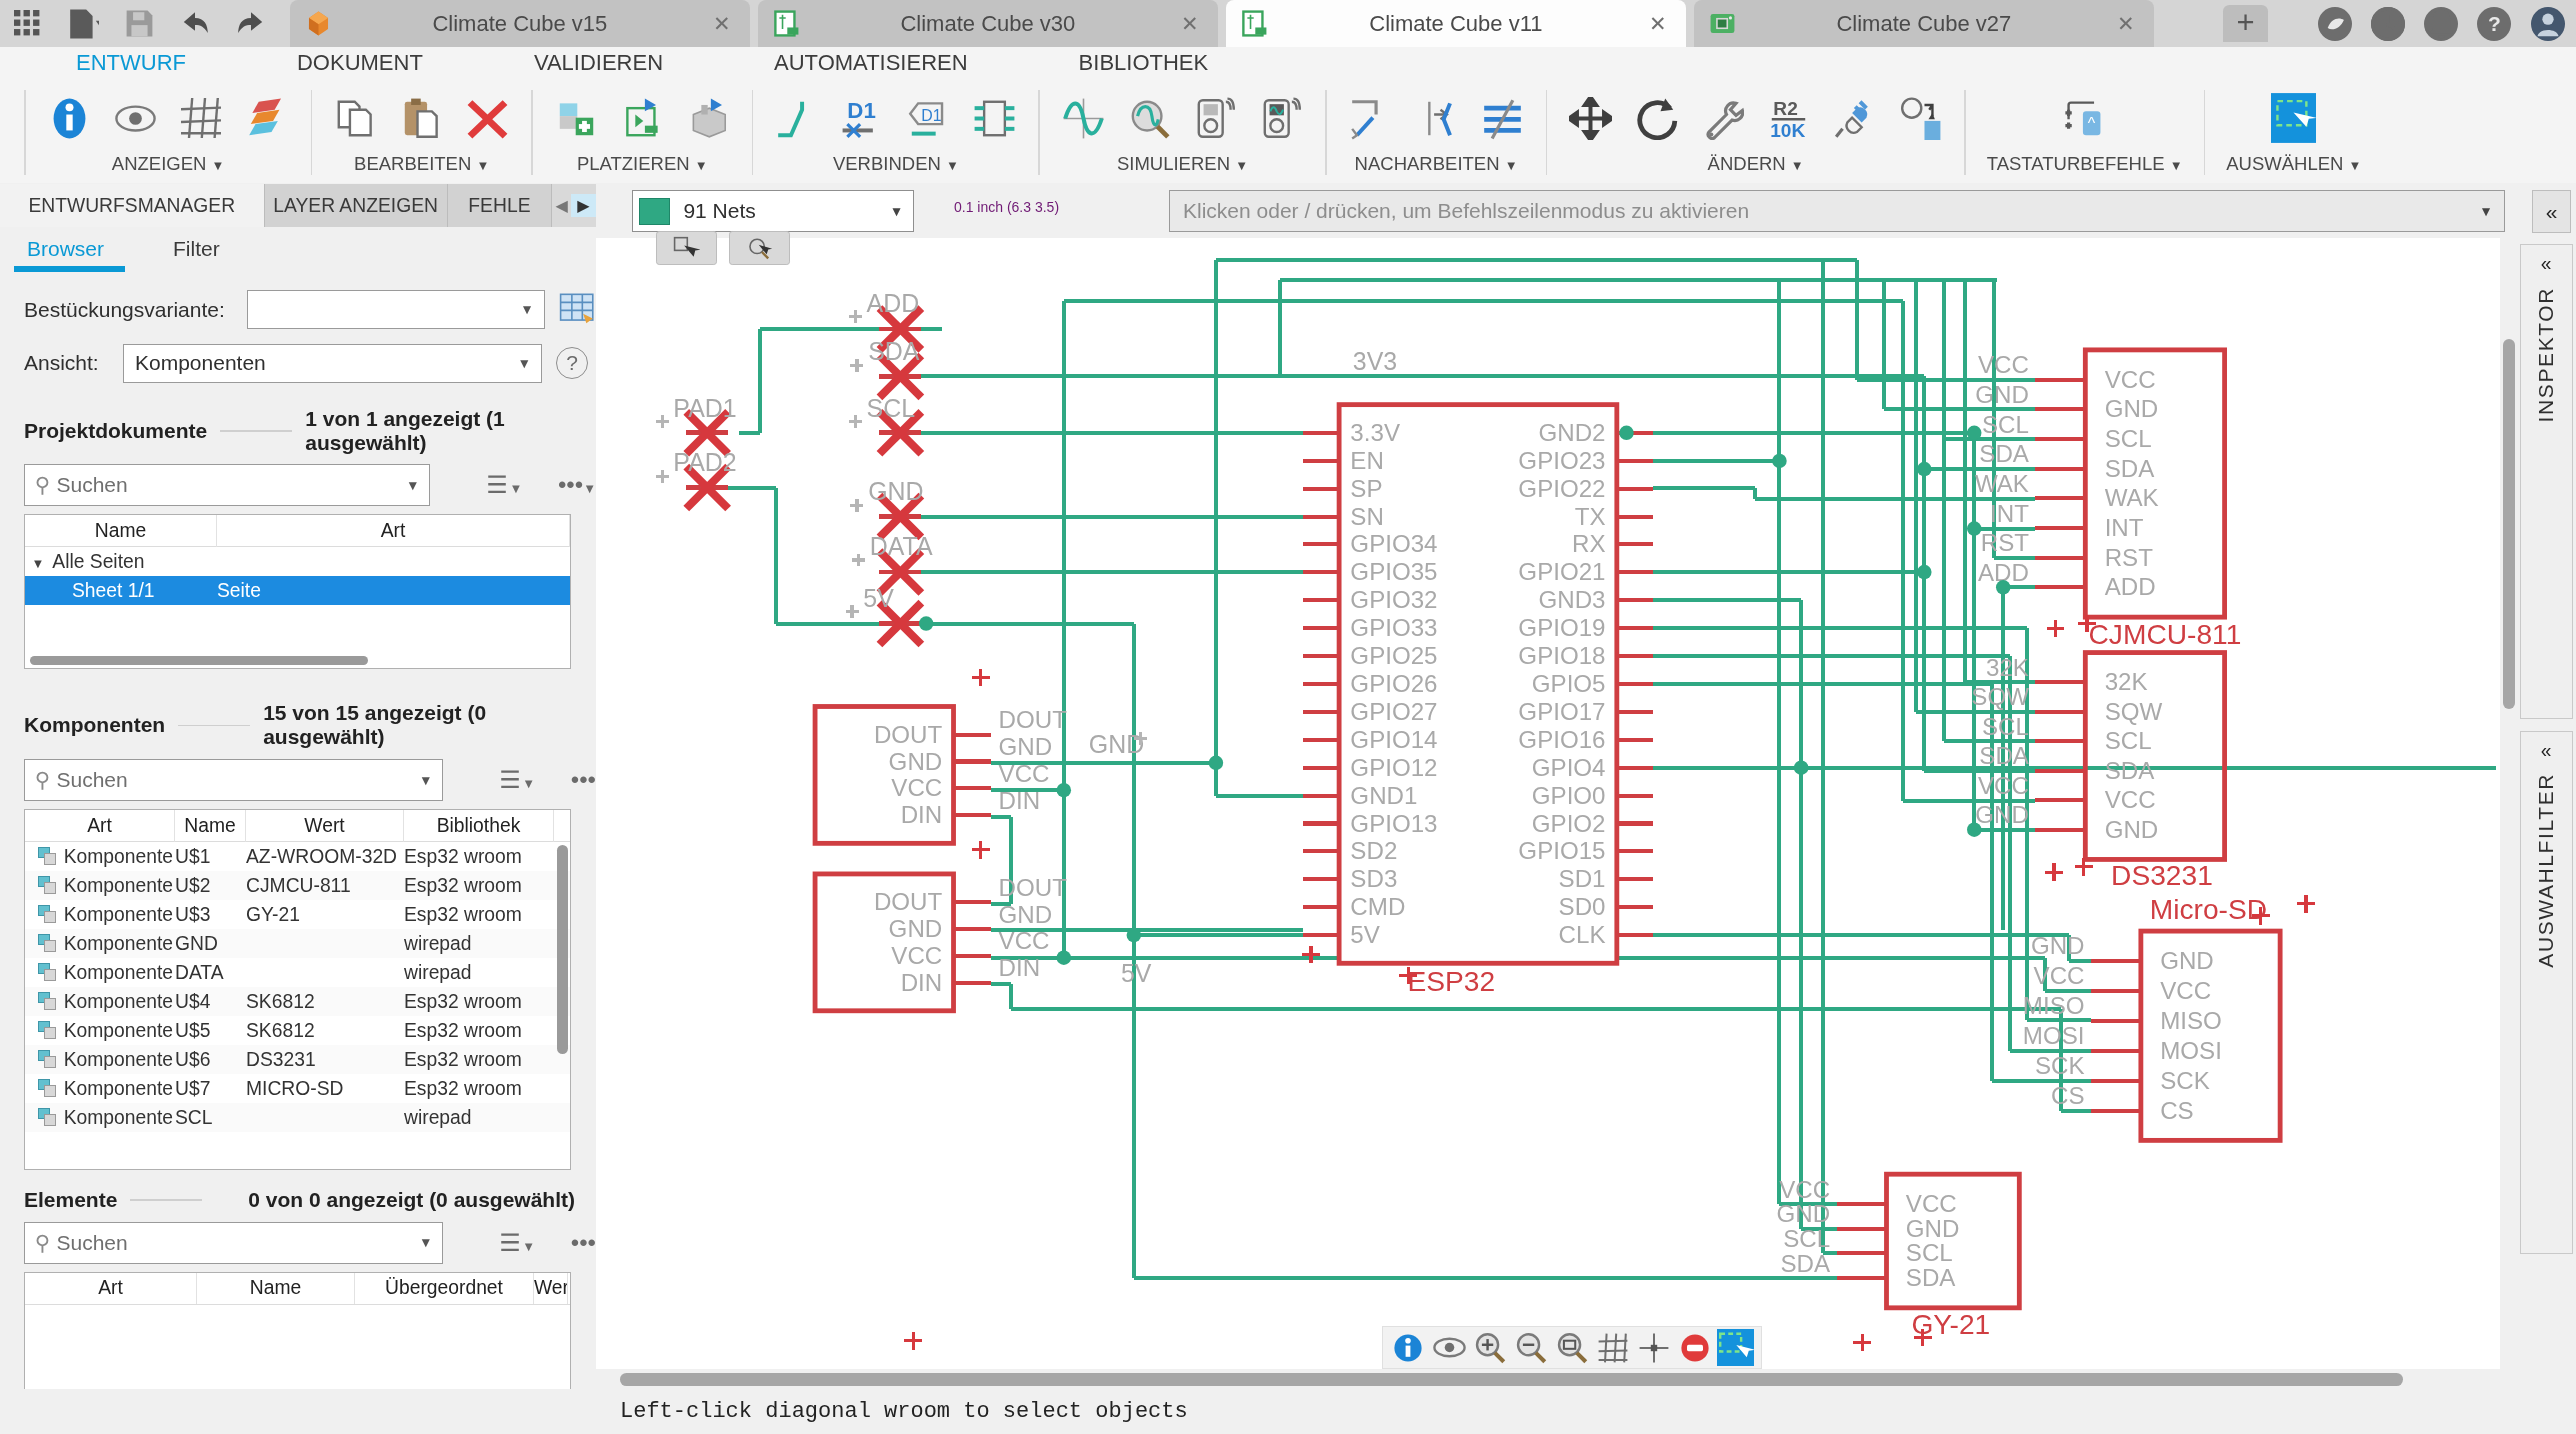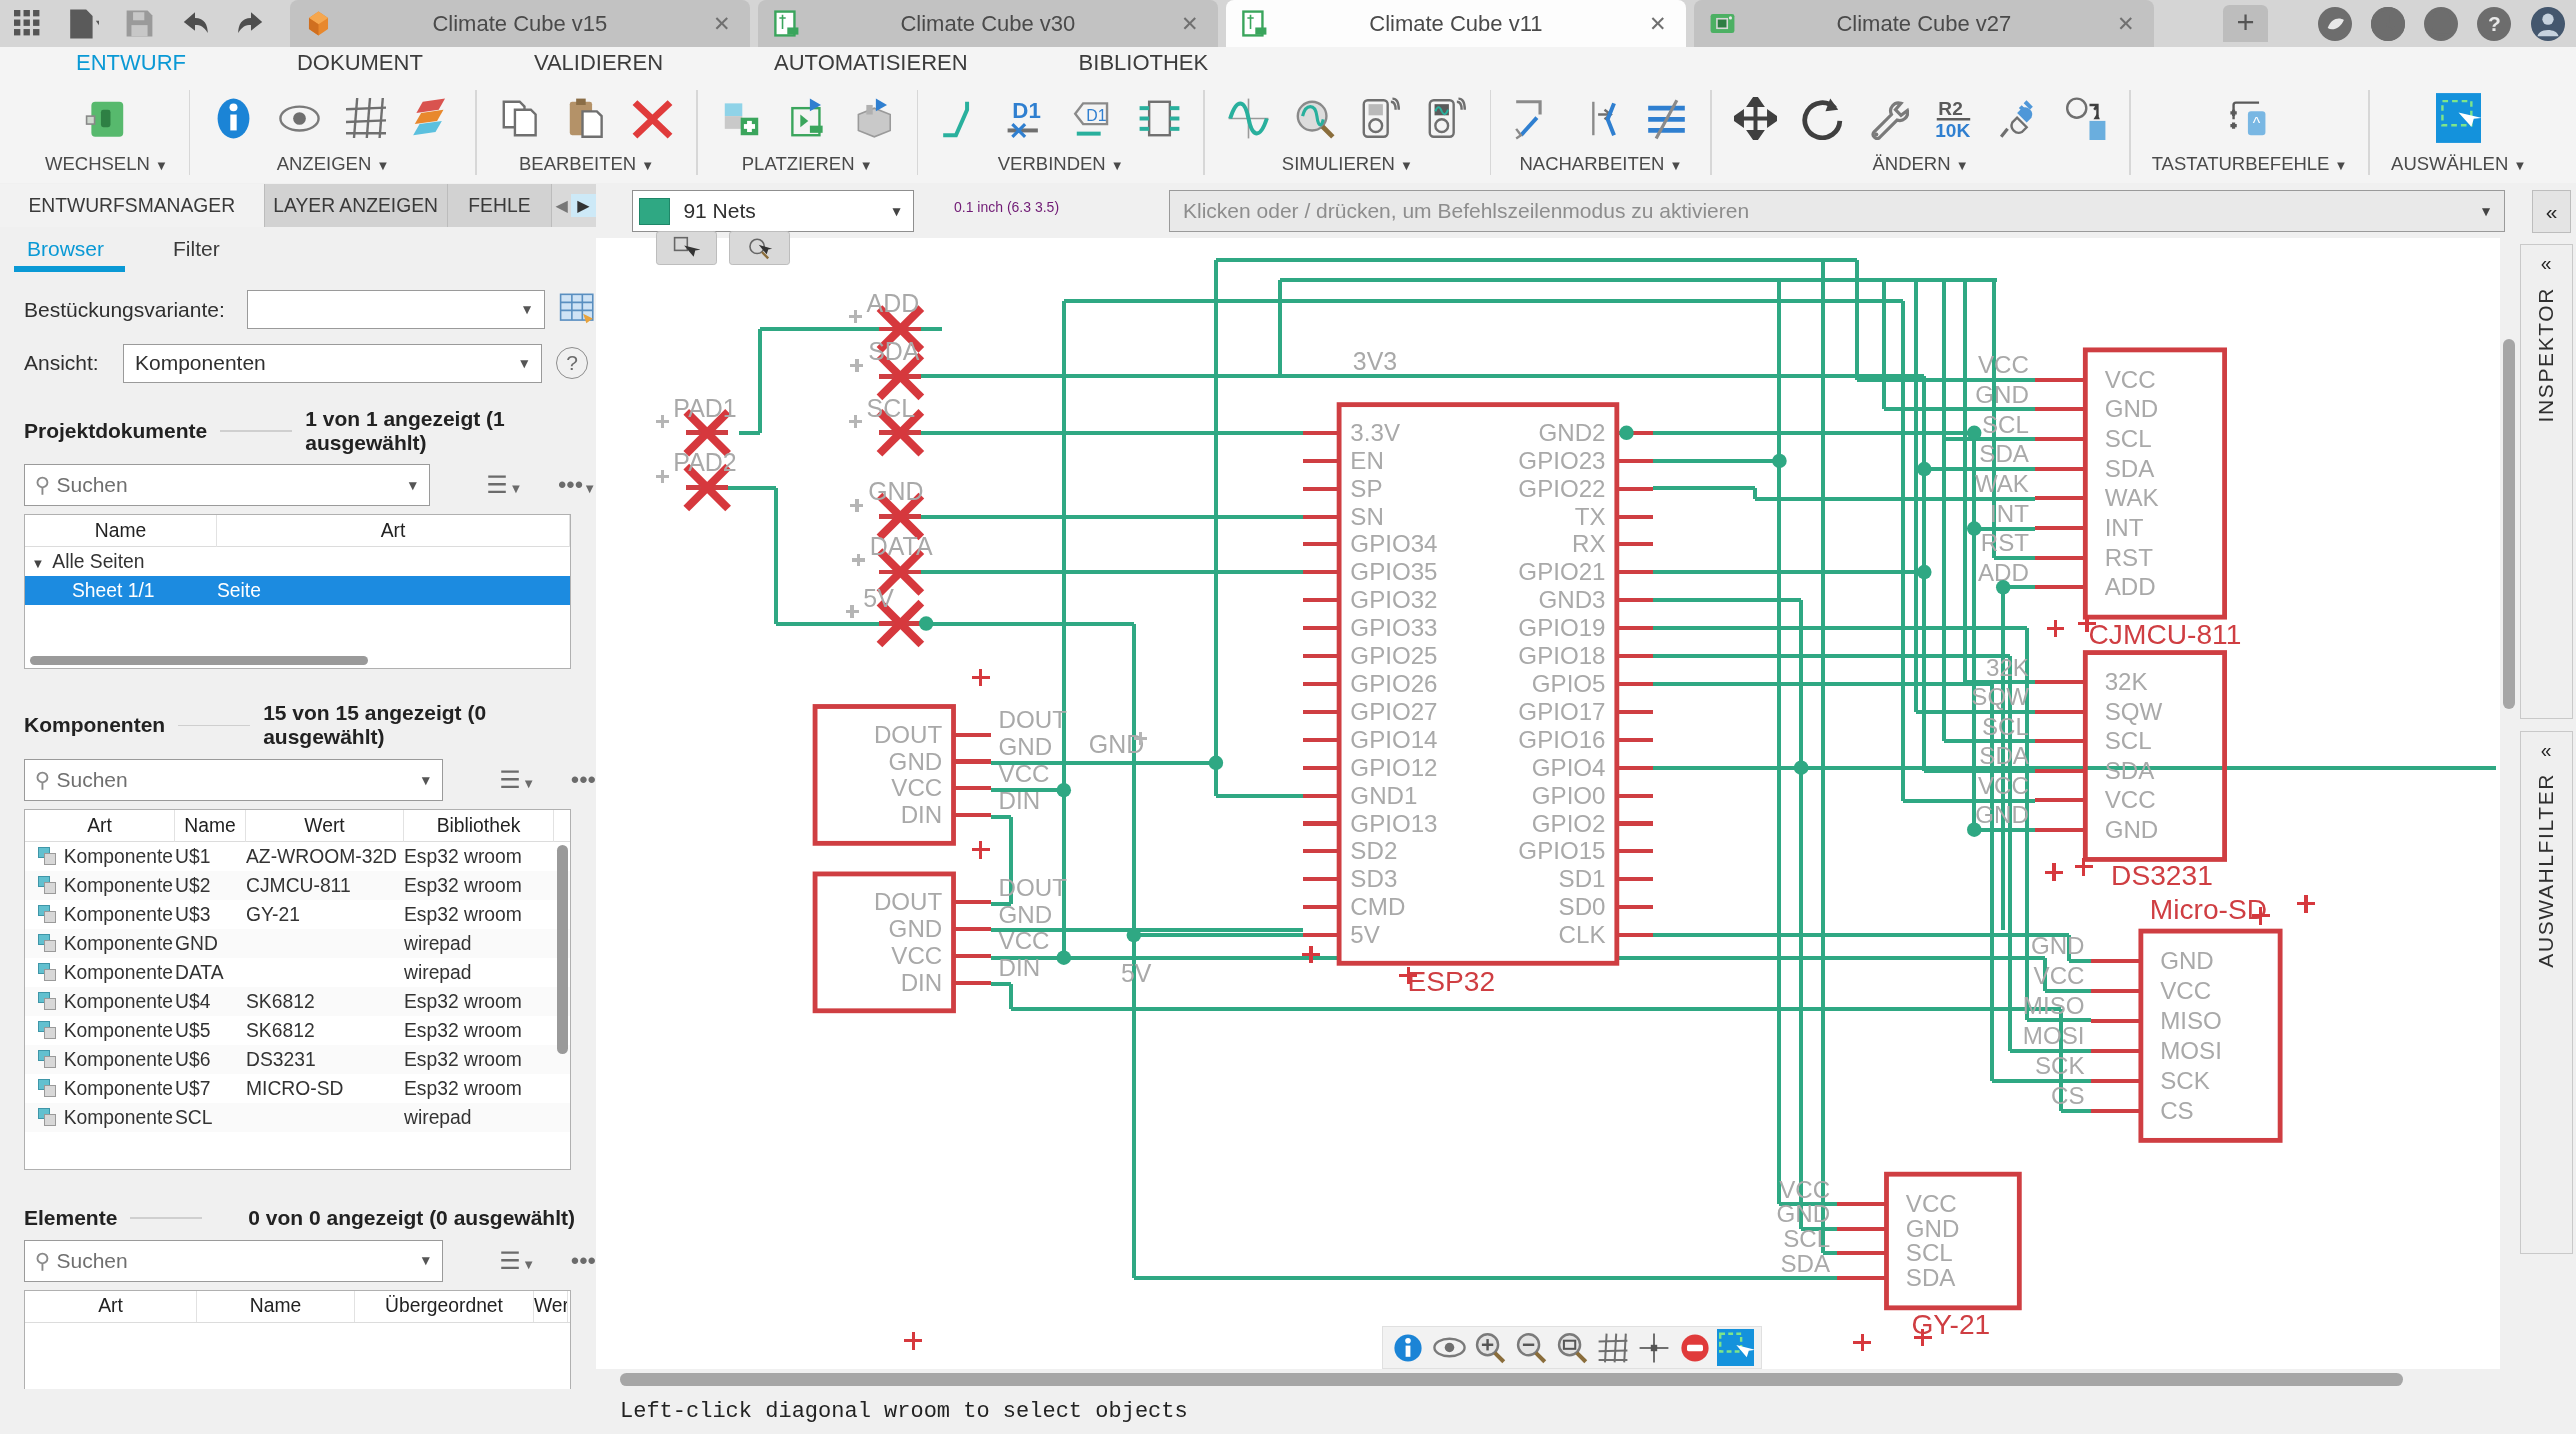--- a/index.html
+++ b/index.html
@@ -238,18 +238,6 @@
     </div>
 
   <div class="ribbon" id="ribbon">
-      <div class="rgroup">
-        <div class="ricons">
-          <div class="ricon">
-            <svg width="43" height="43" viewBox="0 0 54 54">
-              <rect x="8" y="6" width="40" height="44" rx="5" fill="#57b96d"></rect>
-              <rect x="20" y="16" width="12" height="22" rx="3" fill="#2e8044"></rect>
-              <rect x="2" y="24" width="10" height="10" fill="#cfd8cf" stroke="#888" stroke-width="2"></rect>
-            </svg>
-          </div>
-        </div>
-        <div class="rlabel"><span>WECHSELN</span> <span class="arr">▼</span></div>
-      </div>
       <div class="rdiv"></div>
       <div class="rgroup">
         <div class="ricons">

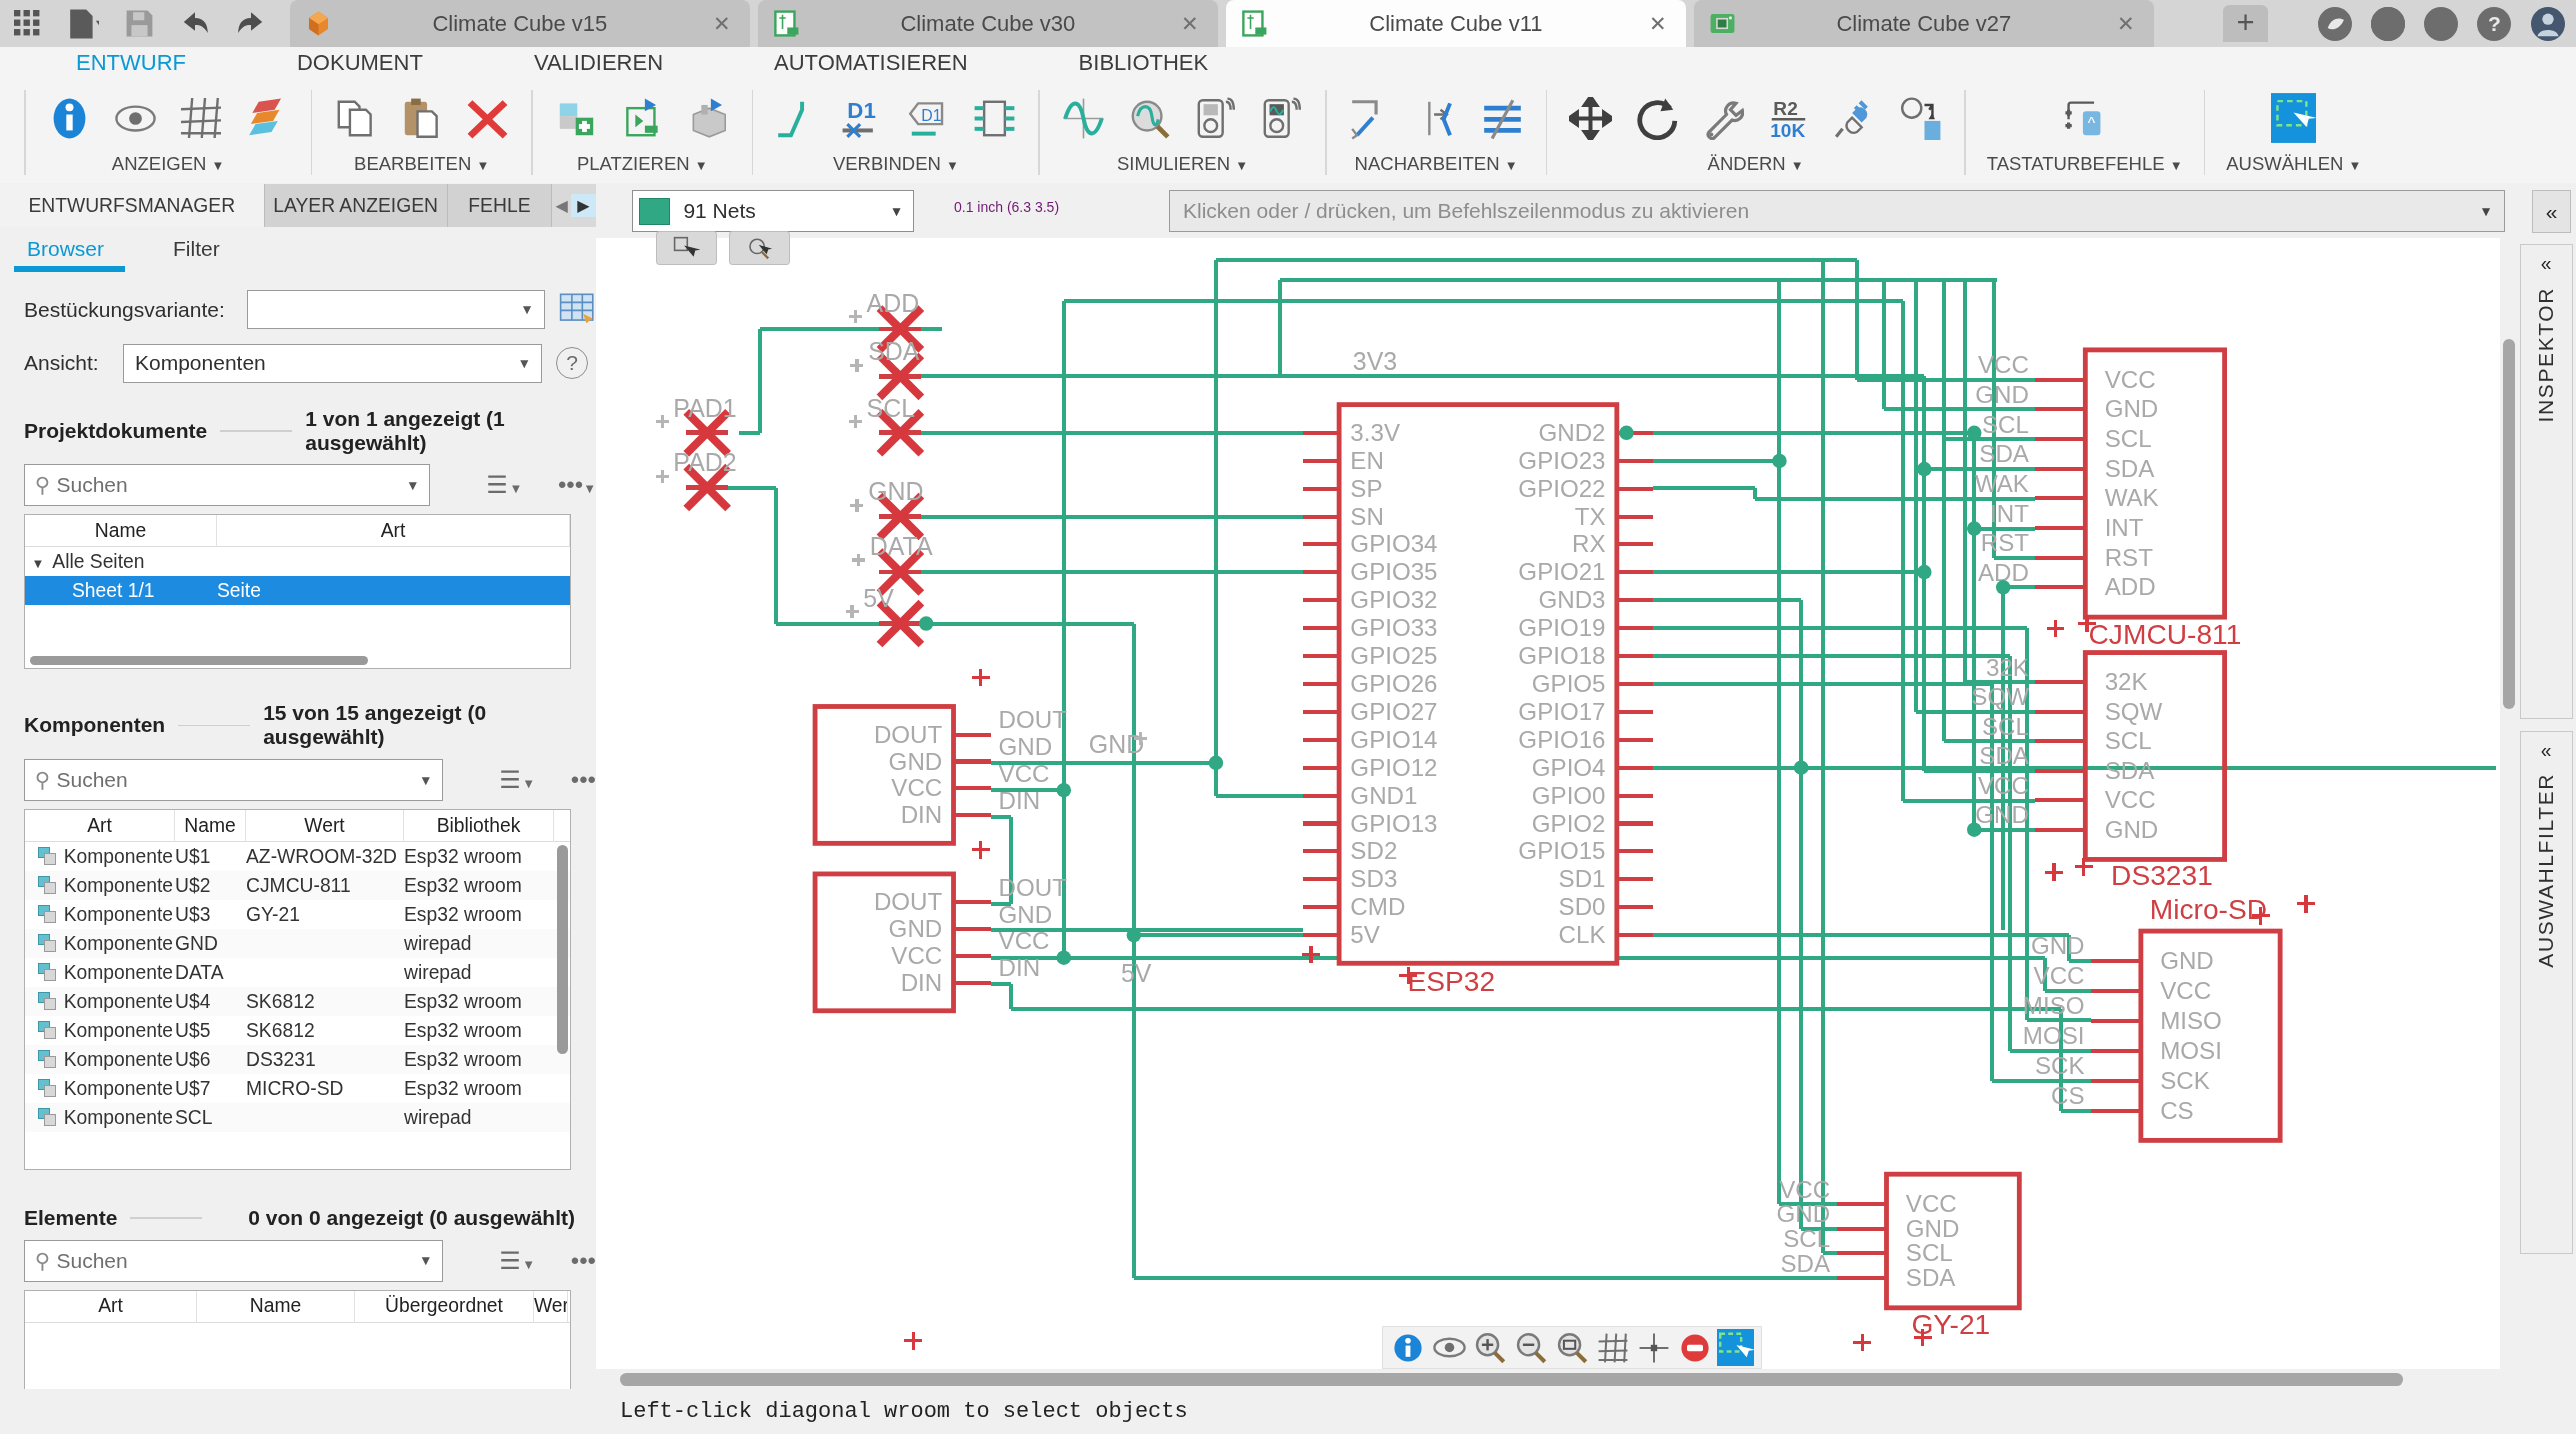--- a/index.html
+++ b/index.html
@@ -681,7 +681,7 @@
         </div>
 
         <div>
-          <div class="secthead" style="margin-top:36px">
+          <div class="secthead" style="margin-top:18px">
             <span class="stitle">Elemente</span>
             <span class="sline"></span>
             <span class="scount">0 von 0 angezeigt (0 ausgewählt)</span>

